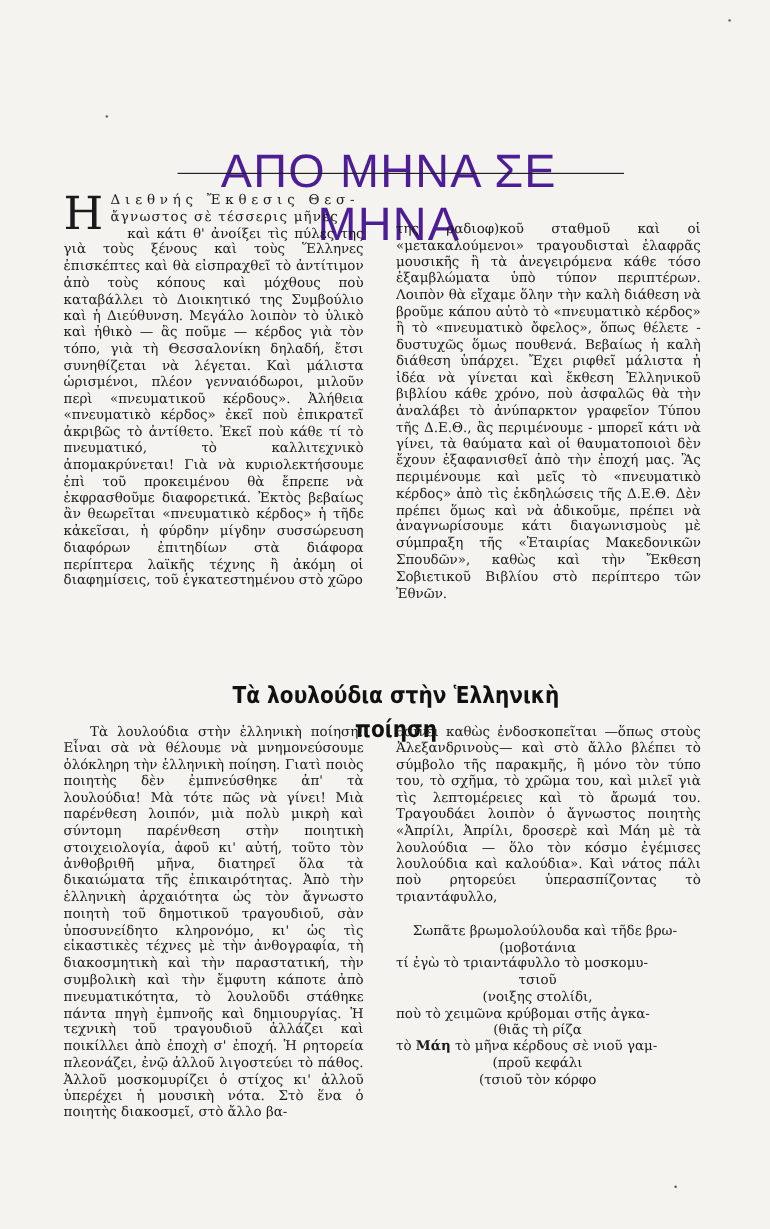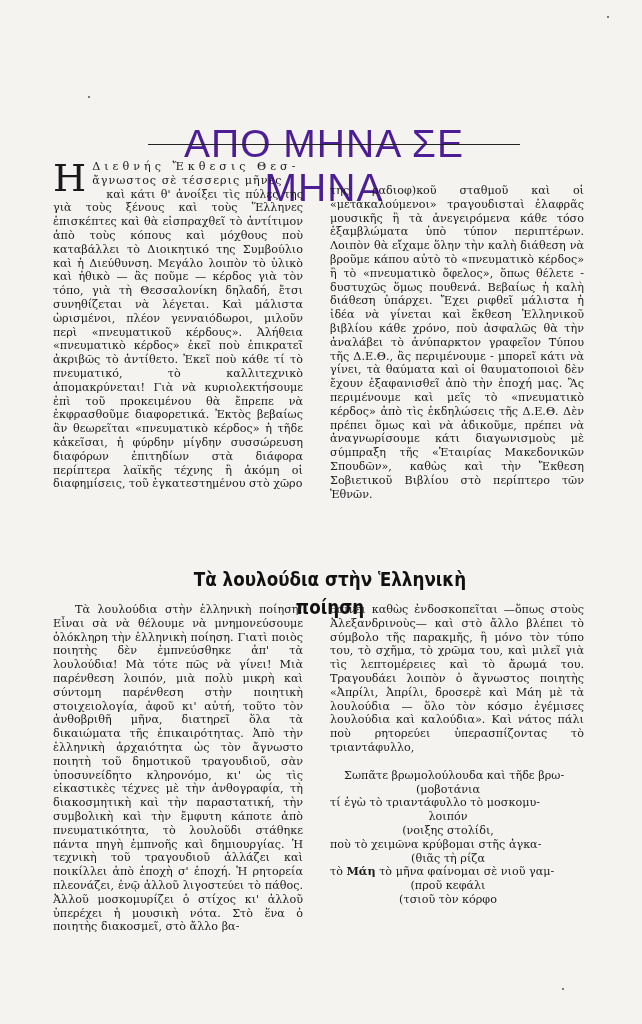--- a/index.html
+++ b/index.html
@@ -83,7 +83,7 @@
       <div class="pl pl1">Σωπᾶτε βρωμολούλουδα καὶ τῆδε βρω-</div>
       <div class="pr">(μοβοτάνια</div>
       <div class="pl pl2">τί ἐγὼ τὸ τριαντάφυλλο τὸ μοσκομυ-</div>
-      <div class="pr">λοιπόν</div>
+      <div class="pr">τσιοῦ</div>
       <div class="pr">(νοιξης στολίδι,</div>
       <div class="pl pl2">ποὺ τὸ χειμῶνα κρύβομαι στῆς ἀγκα-</div>
       <div class="pr">(θιᾶς τὴ ρίζα</div>

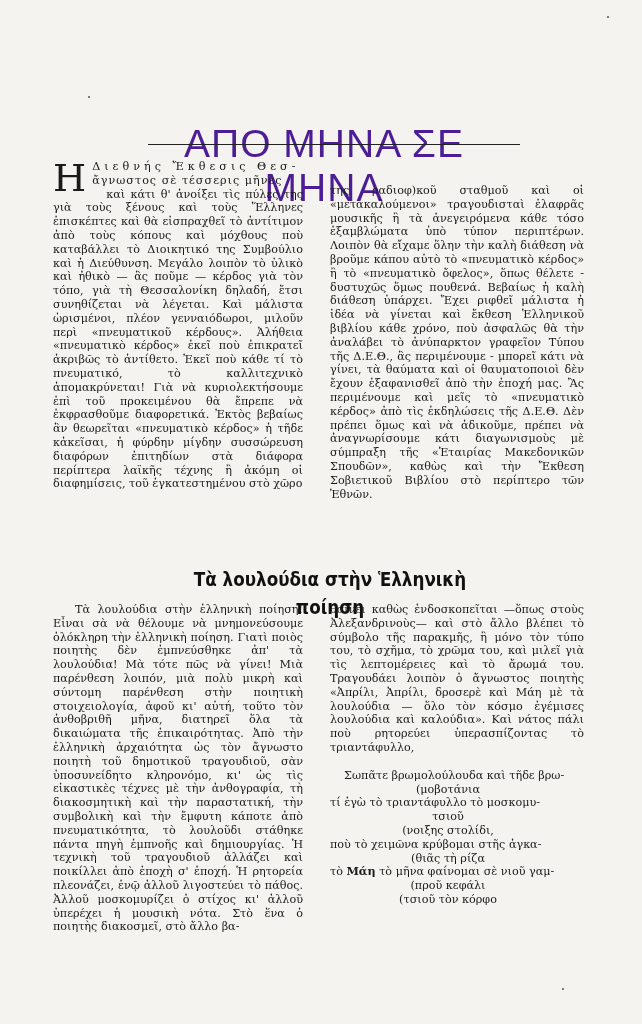--- a/index.html
+++ b/index.html
@@ -87,7 +87,7 @@
       <div class="pr">(νοιξης στολίδι,</div>
       <div class="pl pl2">ποὺ τὸ χειμῶνα κρύβομαι στῆς ἀγκα-</div>
       <div class="pr">(θιᾶς τὴ ρίζα</div>
-      <div class="pl pl2"><span>τὸ </span><b>Μάη</b><span> τὸ μῆνα φαίνομαι σὲ νιοῦ γαμ-</span></div>
+      <div class="pl pl2"><span>τὸ </span><b>Μάη</b><span> τὸ μῆνα κέρδους σὲ νιοῦ γαμ-</span></div>
       <div class="pr">(προῦ κεφάλι</div>
       <div class="pr">(τσιοῦ τὸν κόρφο</div>
     </div>

